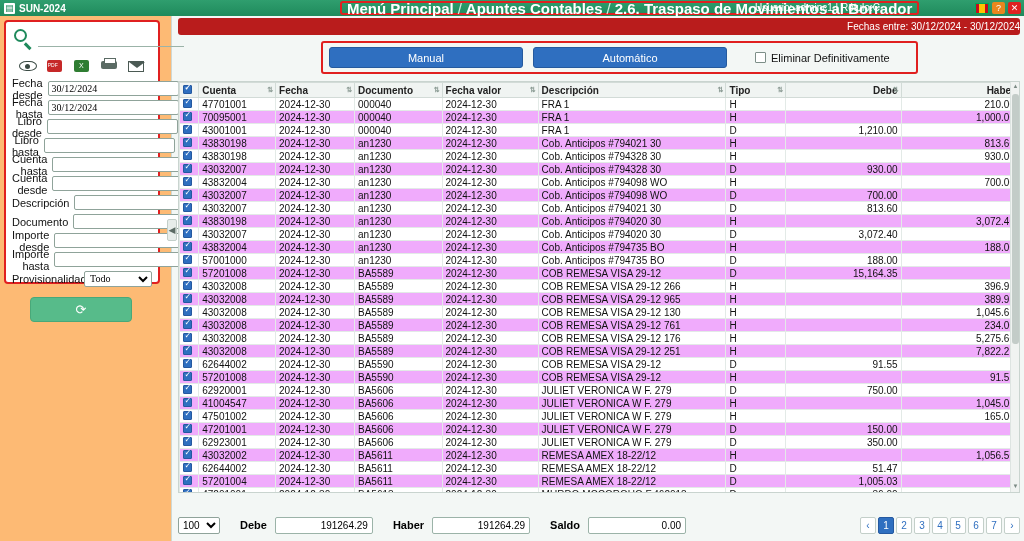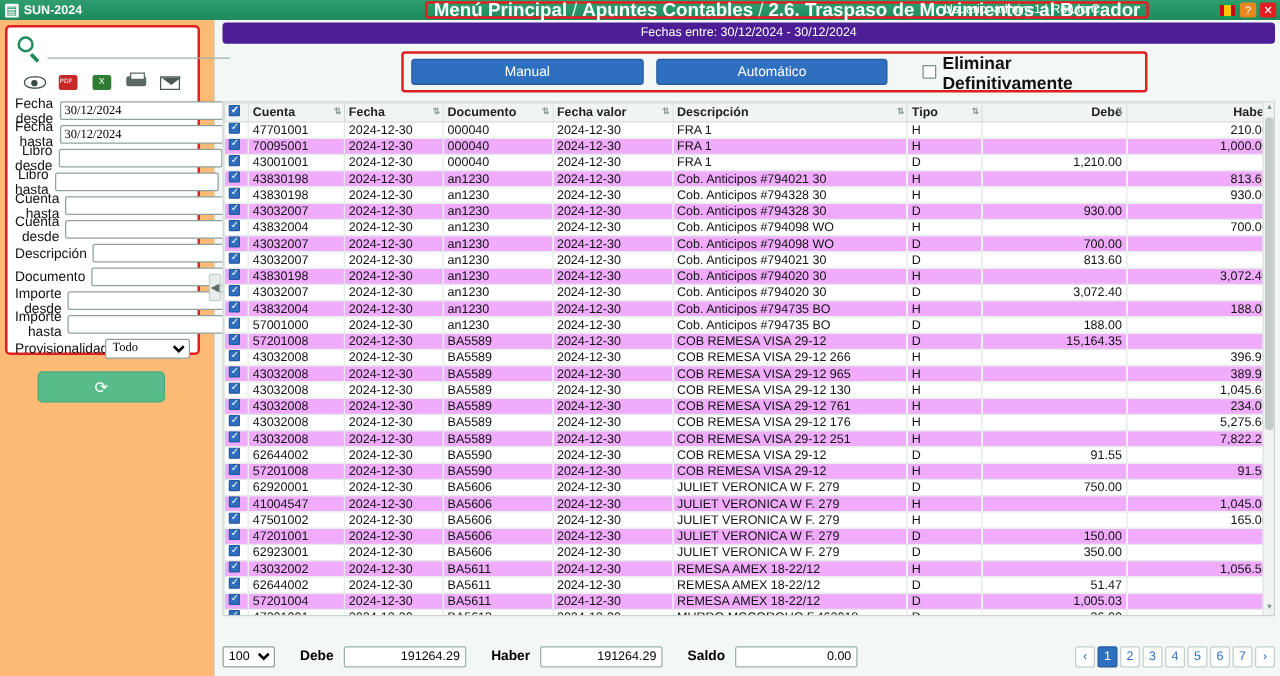--- a/index.html
+++ b/index.html
@@ -147,8 +147,8 @@
   
   .main { position: absolute; left: 178px; top: 18px; right: 4px; bottom: 2px; }
   .datebanner {
-    height: 17px; background: #4c1d95; color: #fff;
-    text-align: center; font-size: 10px; line-height: 17px;
+    height: 17px; background: #b91c1c; color: #fff;
+    text-align: right; font-size: 10px; line-height: 17px;
     border-radius: 3px; width: 100%;
   }
   .modebar {

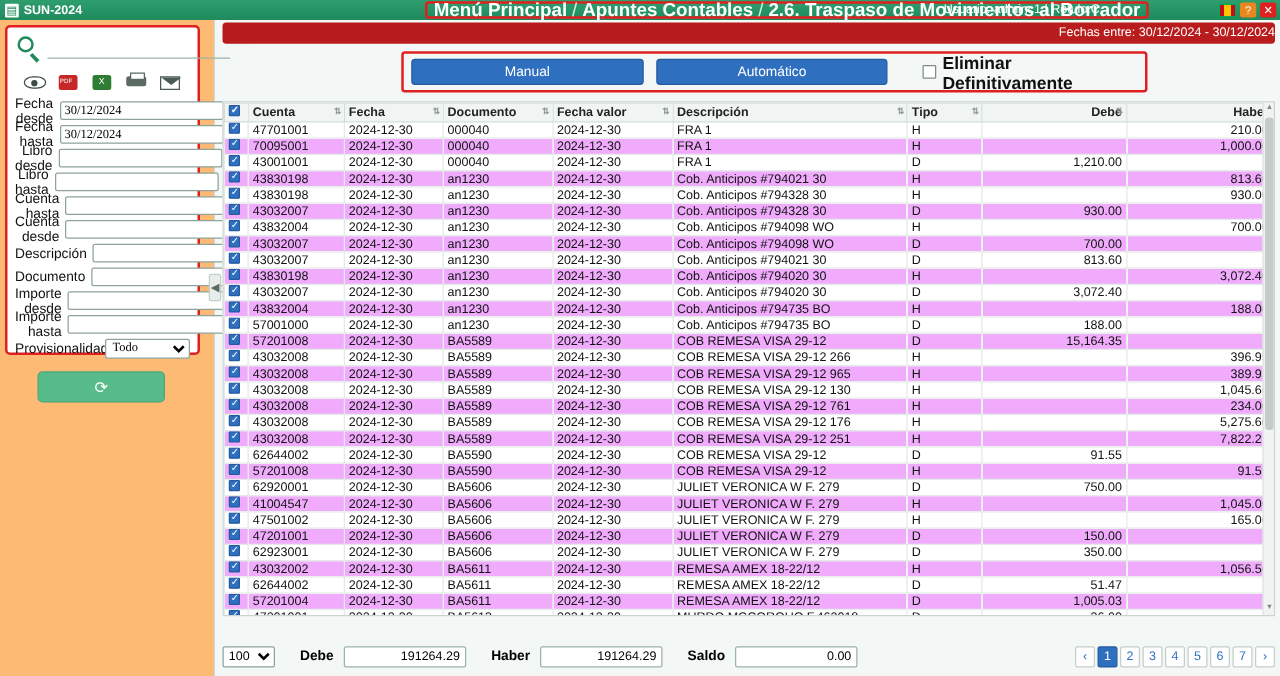--- a/index.html
+++ b/index.html
@@ -168,7 +168,7 @@
   }
   .chkwrap { display: flex; align-items: center; gap: 5px; margin-left: 18px; }
   .chkbox { width: 11px; height: 11px; border: 1px solid #7d8f88; background: #fff; border-radius: 1px; }
-  .chklabel { font-size: 14px; font-weight: bold; color: #111; }
+  .chklabel { font-size: 11px; font-weight: normal; color: #111; }
 
   
   .tablewrap {

